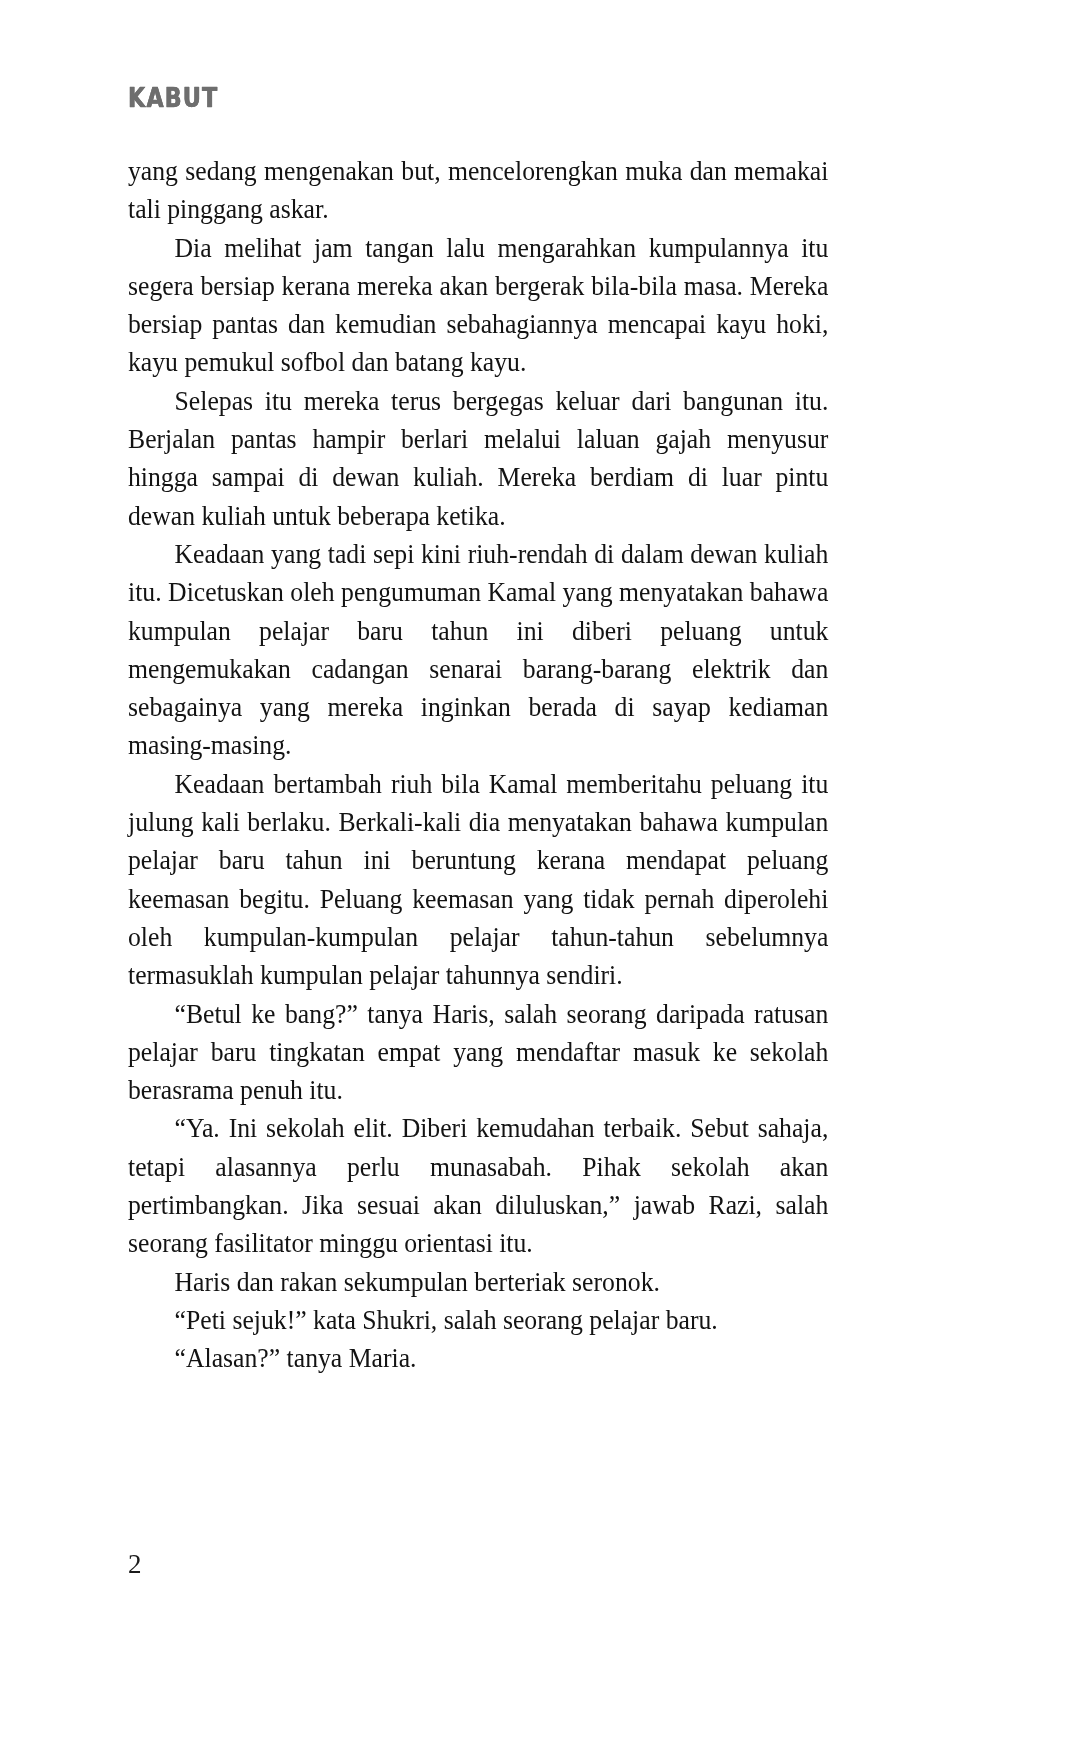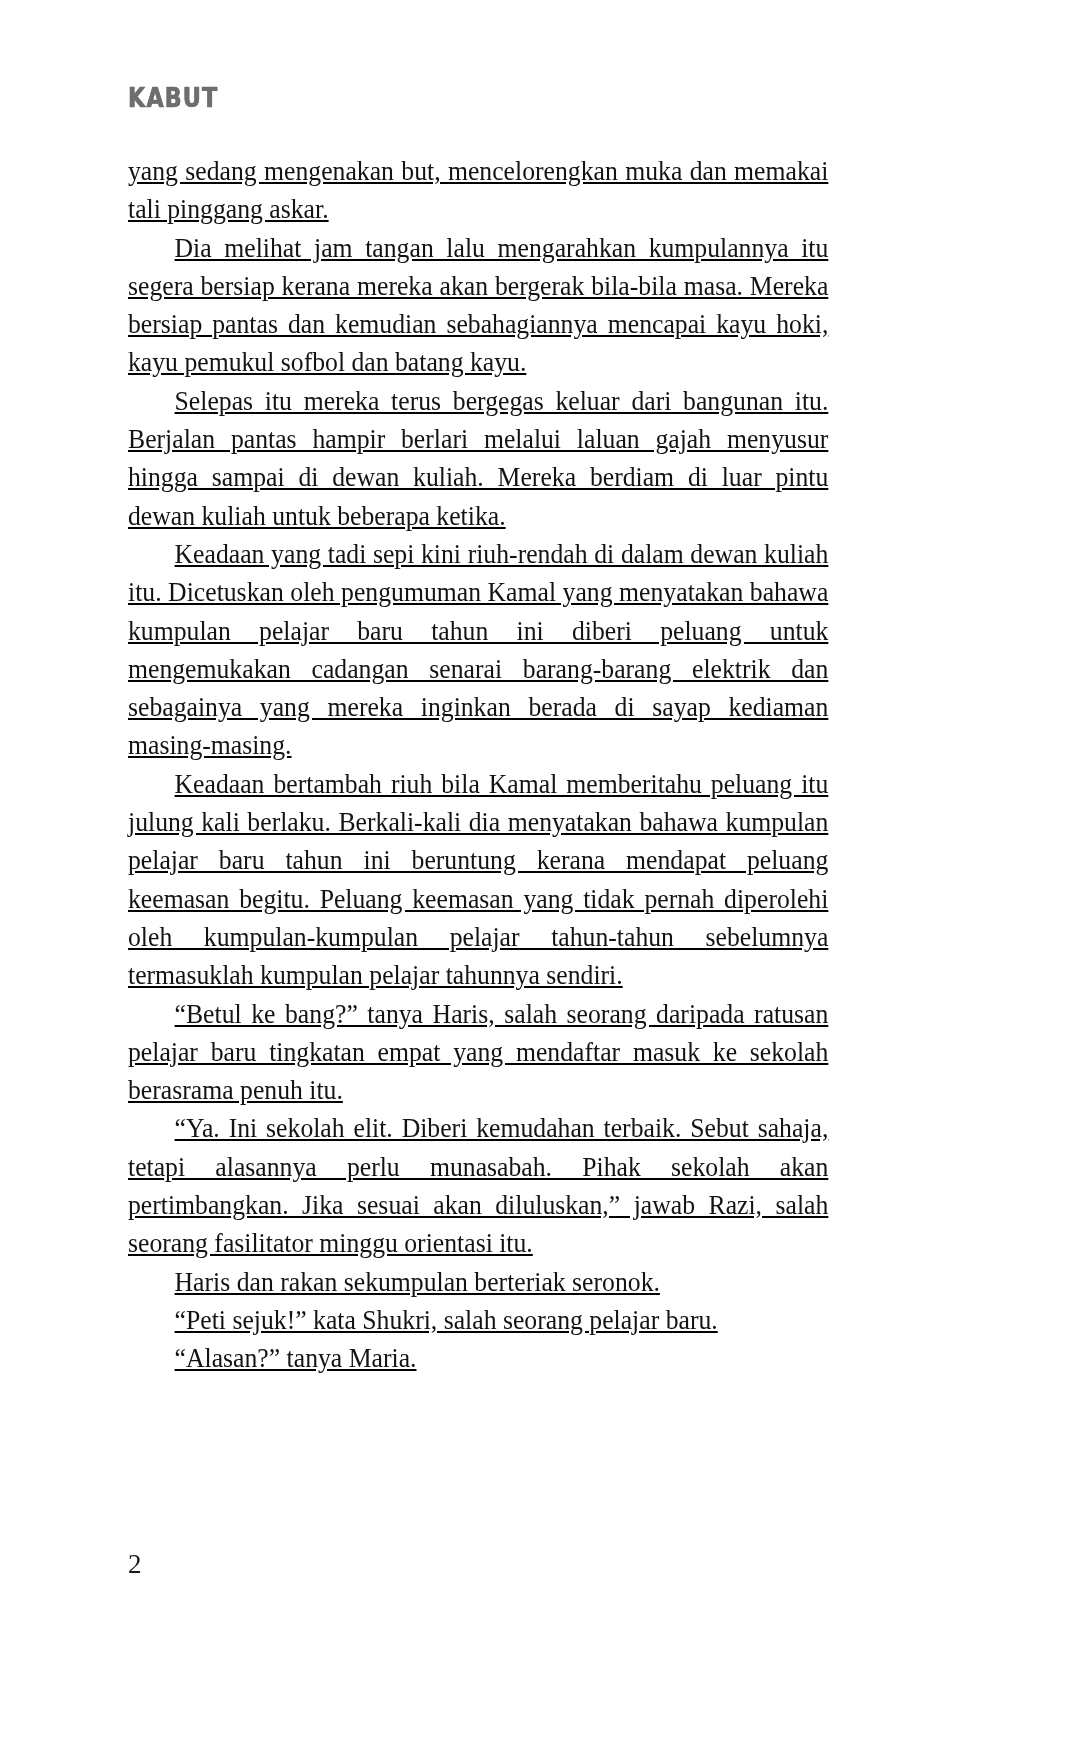--- a/index.html
+++ b/index.html
@@ -34,7 +34,6 @@
     left: 128px;
     top: 152px;
     width: 722px;
-    text-decoration: underline;
   }
   p.body-par {
     margin: 0;

